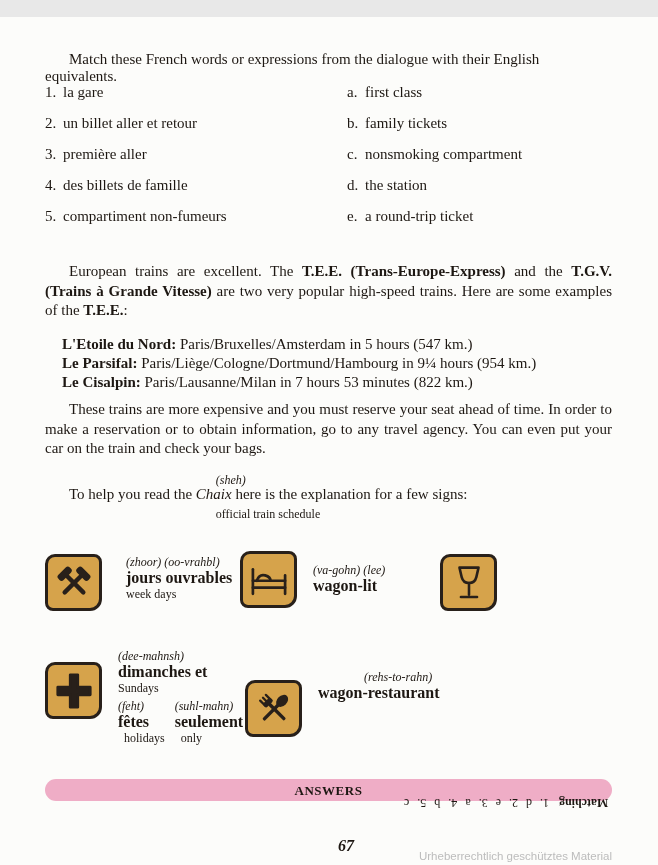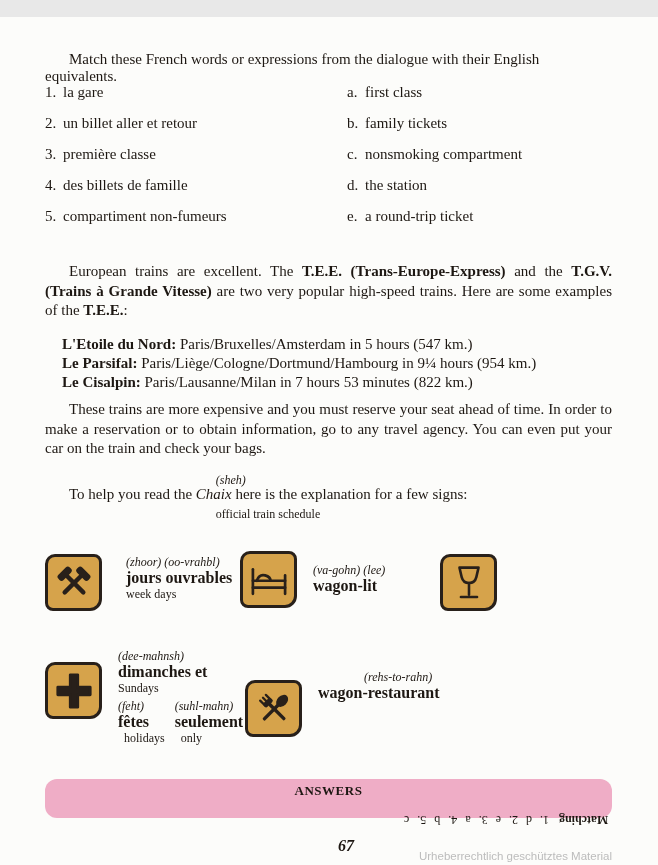--- a/index.html
+++ b/index.html
@@ -94,7 +94,7 @@
     <div><span class="num">a.</span><span>first class</span></div>
     <div><span class="num">2.</span><span>un billet aller et retour</span></div>
     <div><span class="num">b.</span><span>family tickets</span></div>
-    <div><span class="num">3.</span><span>première classe</span></div>
+    <div><span class="num">3.</span><span>première aller</span></div>
     <div><span class="num">c.</span><span>nonsmoking compartment</span></div>
     <div><span class="num">4.</span><span>des billets de famille</span></div>
     <div><span class="num">d.</span><span>the station</span></div>

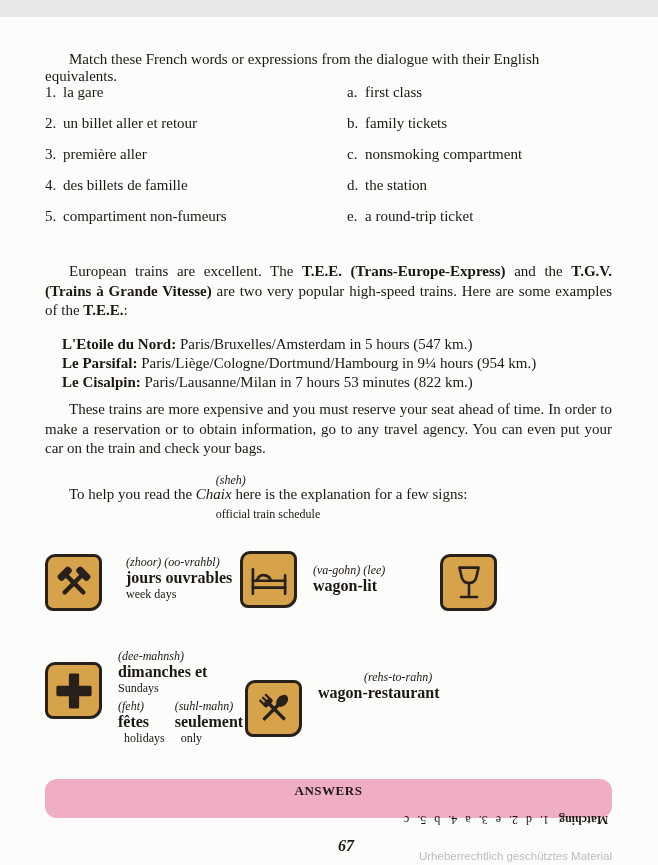--- a/index.html
+++ b/index.html
@@ -57,7 +57,7 @@
 
   
   .answers-band{
-    position:absolute;left:45px;top:762px;width:567px;height:39px;
+    position:absolute;left:45px;top:762px;width:567px;height:22px;
     background:#efadc6;
     border-radius:12px;
   }

